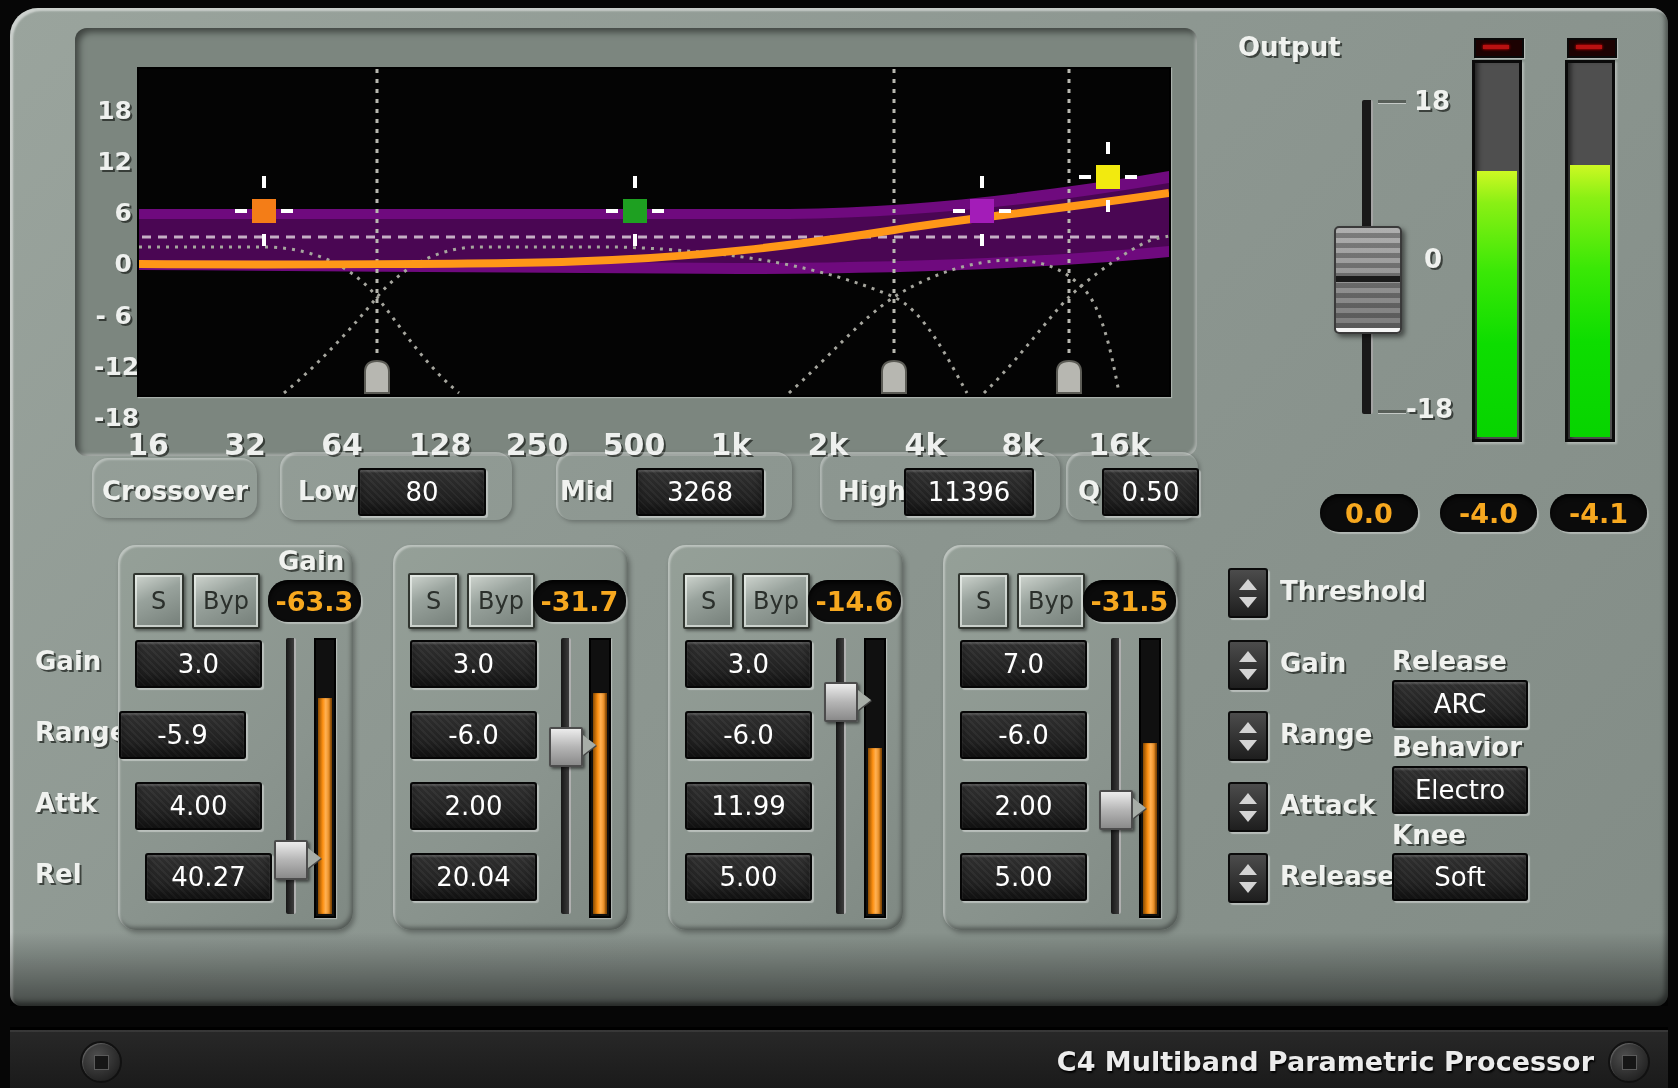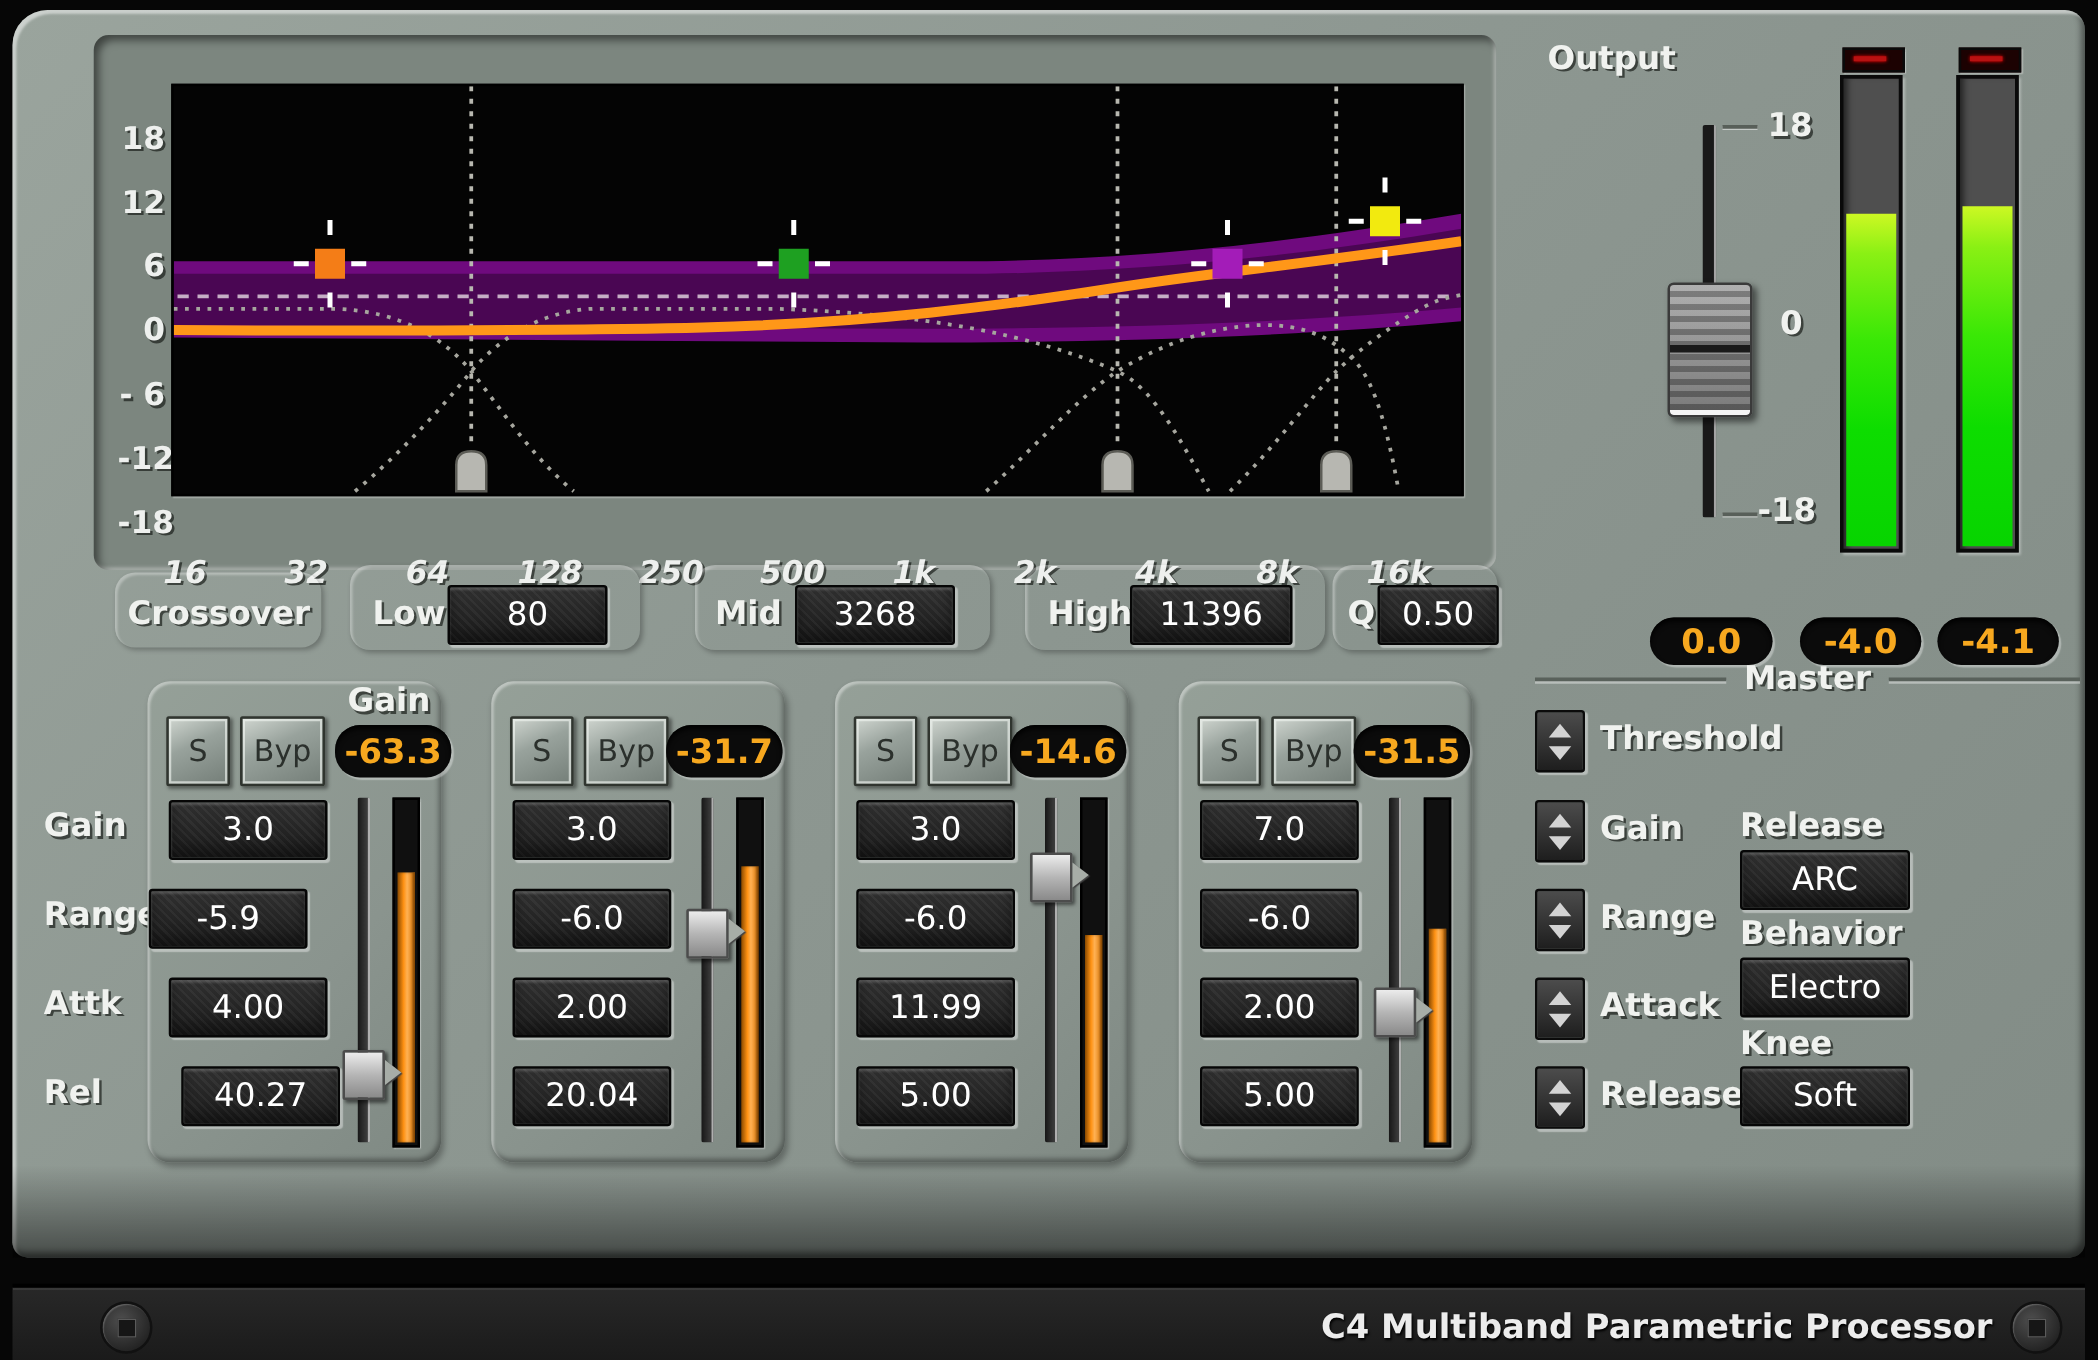--- a/index.html
+++ b/index.html
@@ -23,8 +23,8 @@
     border:2px solid #000;box-shadow:1px 1px 1px rgba(255,255,255,.35);}
   .ytick{position:absolute;width:38px;text-align:right;color:#eef0ee;font-weight:bold;font-size:25px;
     text-shadow:2px 2px 0 rgba(25,30,26,.7);}
-  .xtick{position:absolute;width:70px;text-align:center;color:#eef0ee;font-weight:bold;font-size:25px;
-    text-shadow:2px 2px 0 rgba(25,30,26,.7);top:415px;font-style:italic;}
+  .xtick{position:absolute;width:70px;text-align:center;color:#eef0ee;font-weight:bold;font-size:30px;
+    text-shadow:2px 2px 0 rgba(25,30,26,.7);top:399px;}
   
   .valbox{position:absolute;display:flex;align-items:center;justify-content:center;
     background:repeating-linear-gradient(45deg,rgba(255,255,255,.045) 0 2px,rgba(0,0,0,0) 2px 5px),

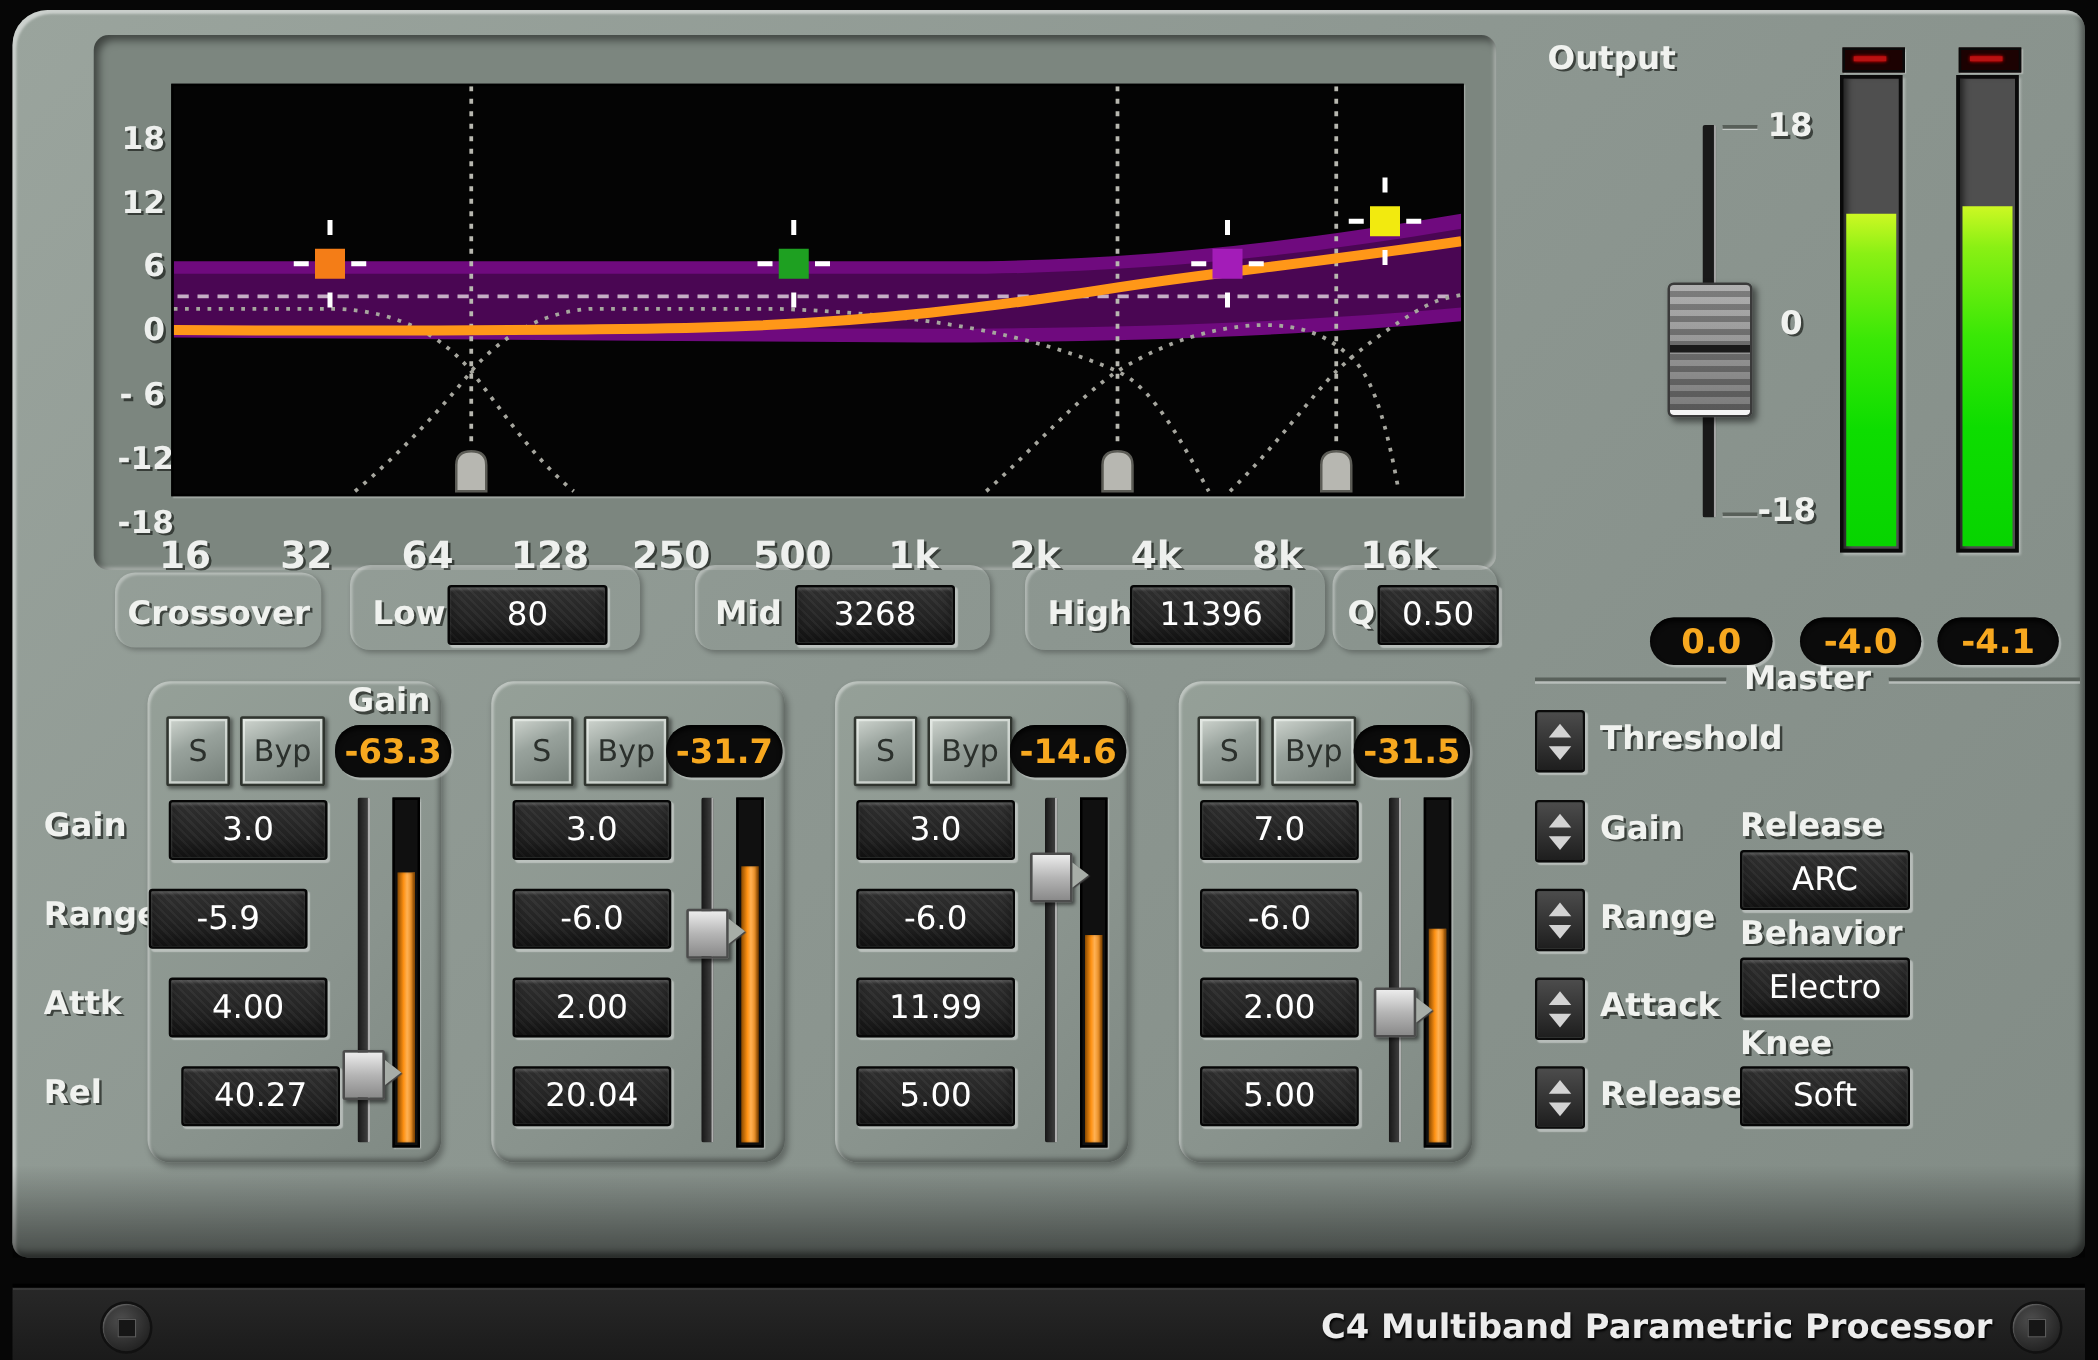--- a/index.html
+++ b/index.html
@@ -195,7 +195,7 @@
   <div class="lbl" style="left:102px;top:476px">Crossover</div>
   <div class="lbl" style="left:298px;top:476px">Low</div>
   <div class="valbox" style="left:358px;top:468px;width:124px;height:44px">80</div>
-  <div class="lbl" style="left:572px;top:476px">Mid</div>
+  <div class="lbl" style="left:560px;top:476px">Mid</div>
   <div class="valbox" style="left:636px;top:468px;width:124px;height:44px">3268</div>
   <div class="lbl" style="left:838px;top:476px">High</div>
   <div class="valbox" style="left:904px;top:468px;width:126px;height:44px">11396</div>

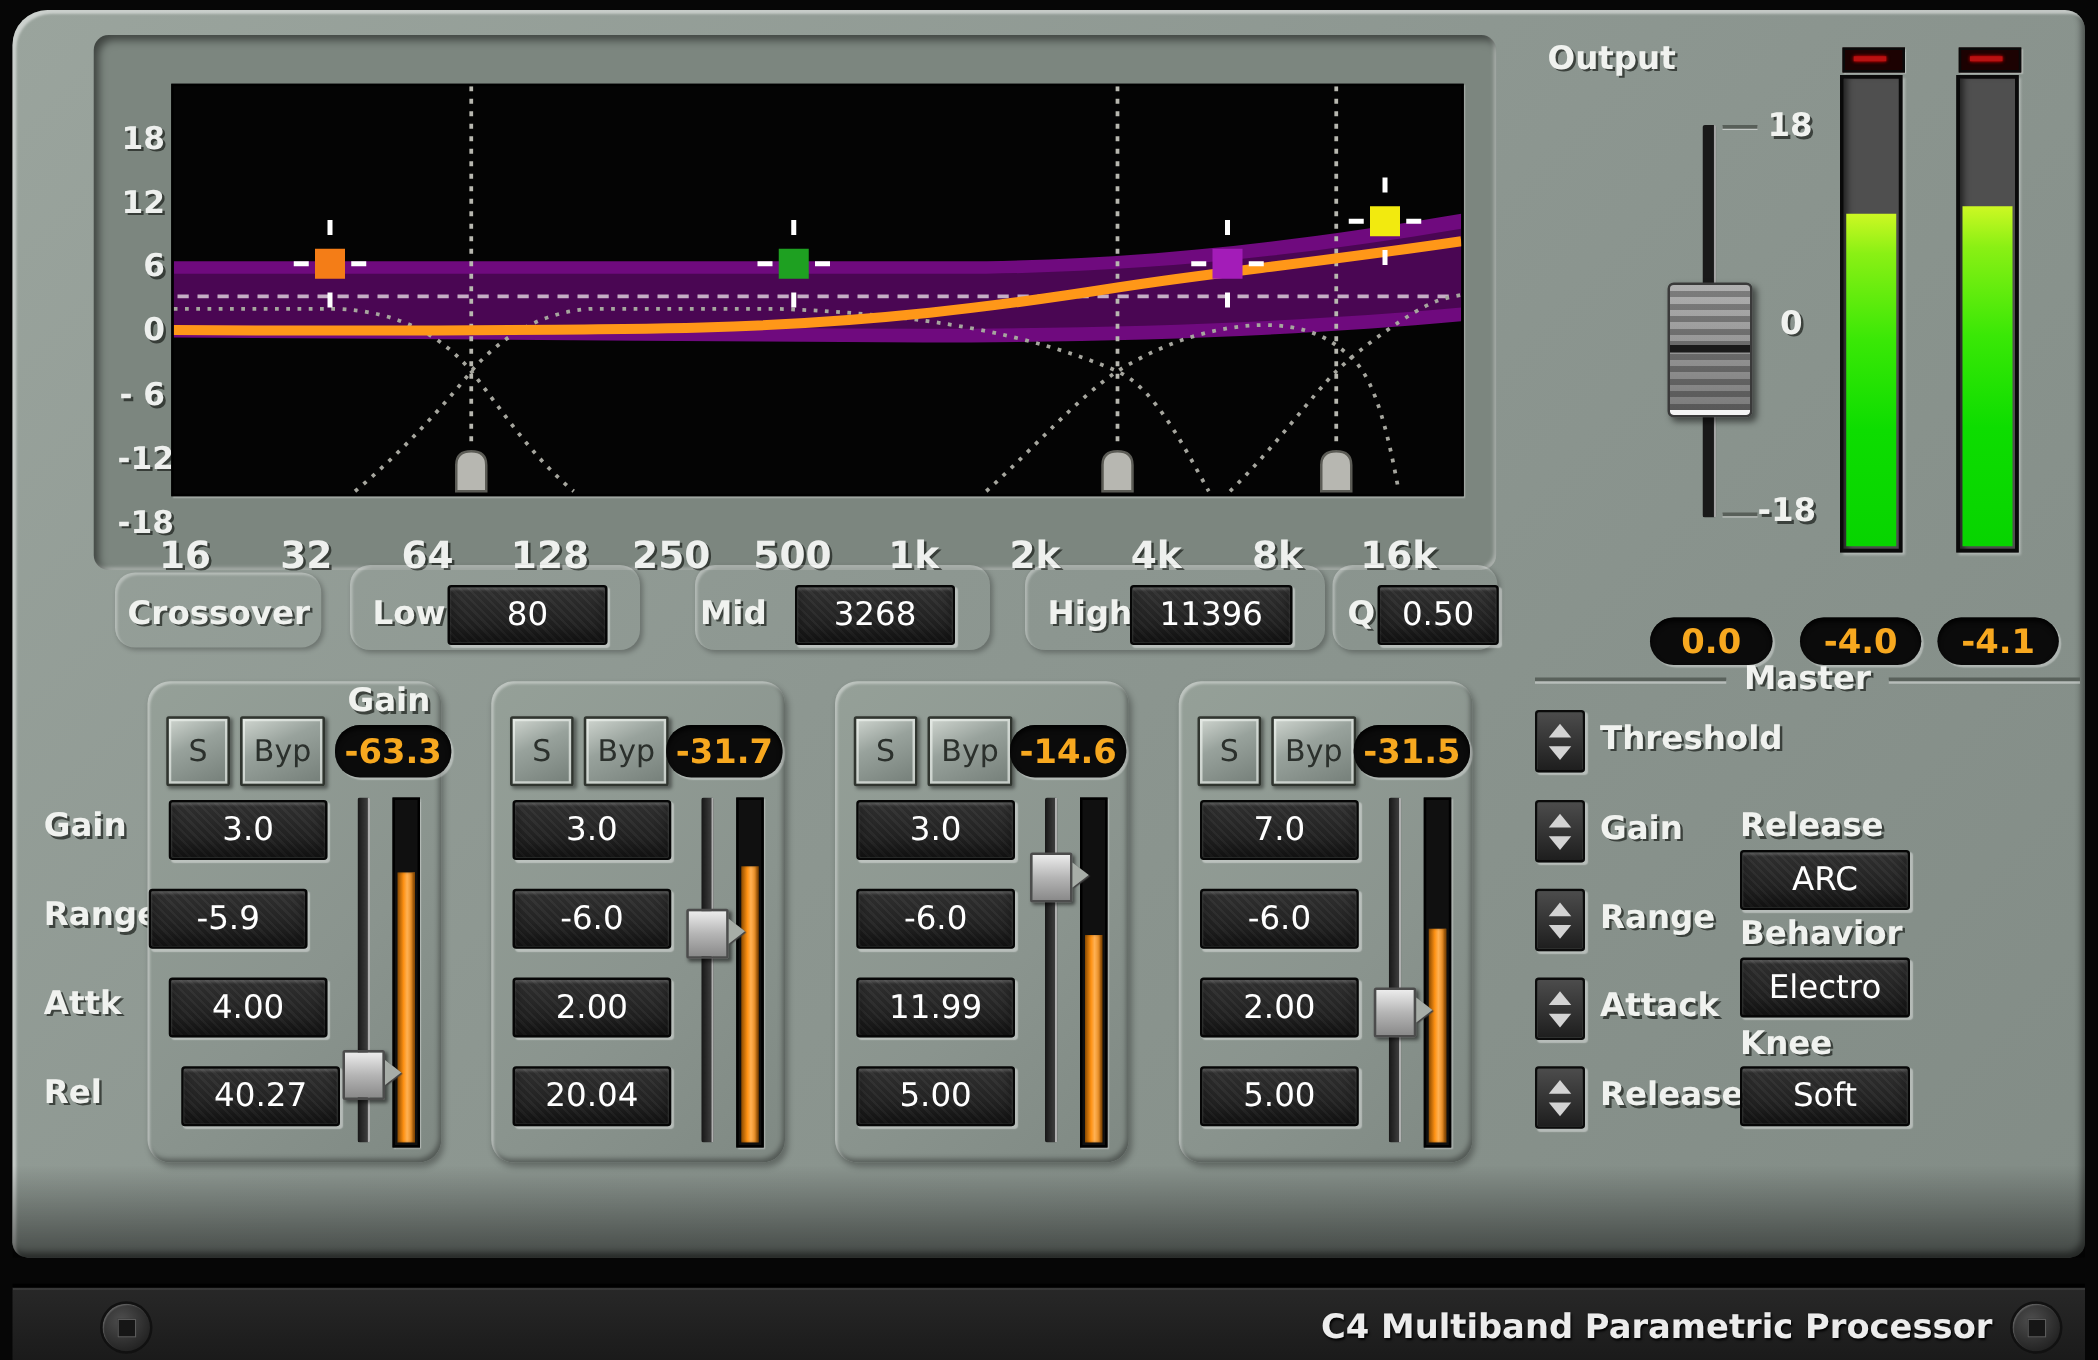--- a/index.html
+++ b/index.html
@@ -290,11 +290,6 @@
   </div>
   <div class="bknob" style="left:1099px;top:790px"></div>
 
-  <div class="mdivider">
-    <div class="mline"></div>
-    <div class="lbl">Master</div>
-    <div class="mline"></div>
-  </div>
 
   <div class="spin" style="left:1228px;top:568px">
       <div class="tri-up"></div>

